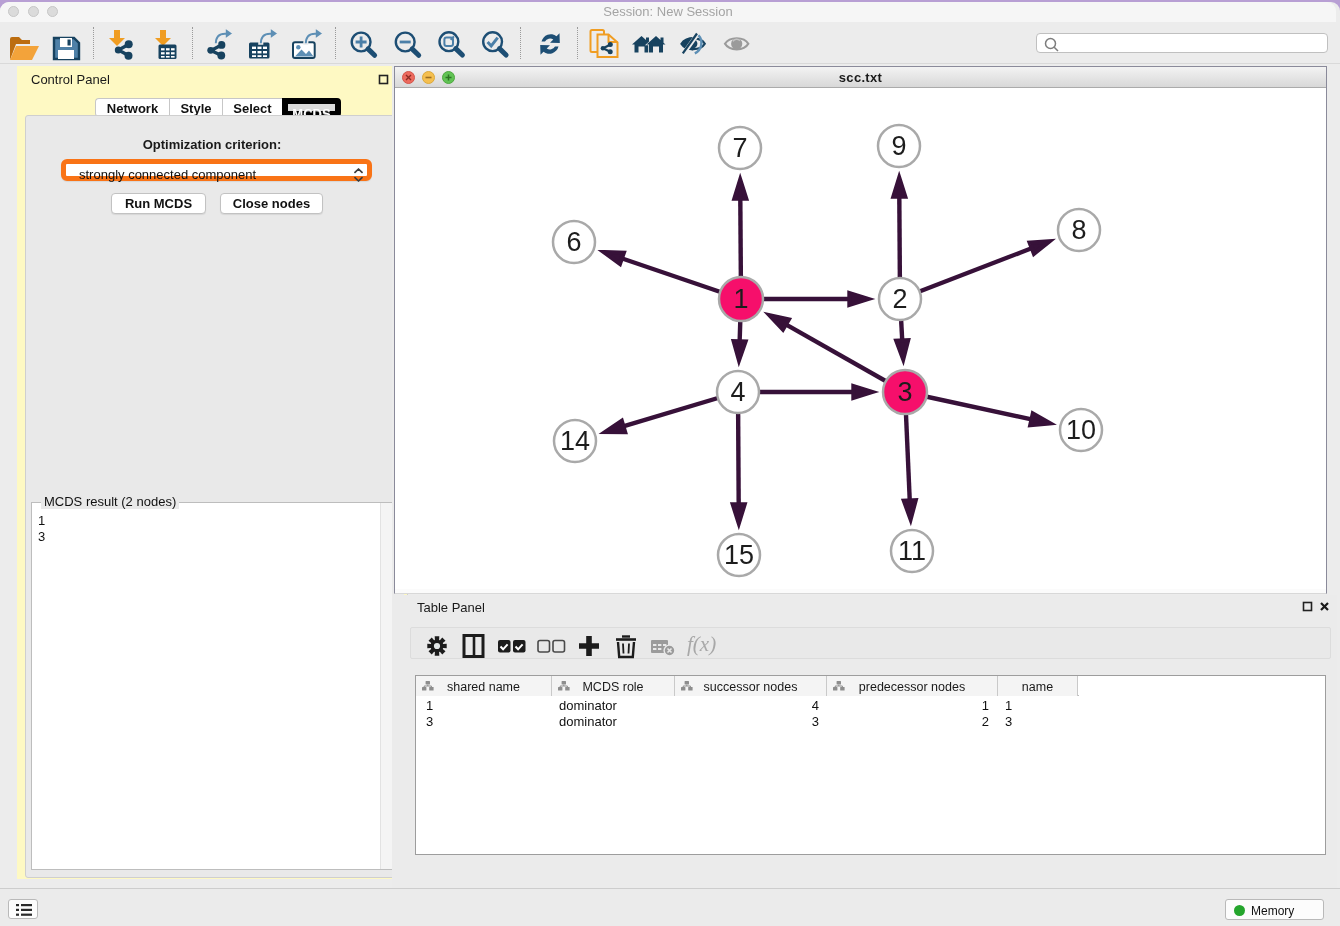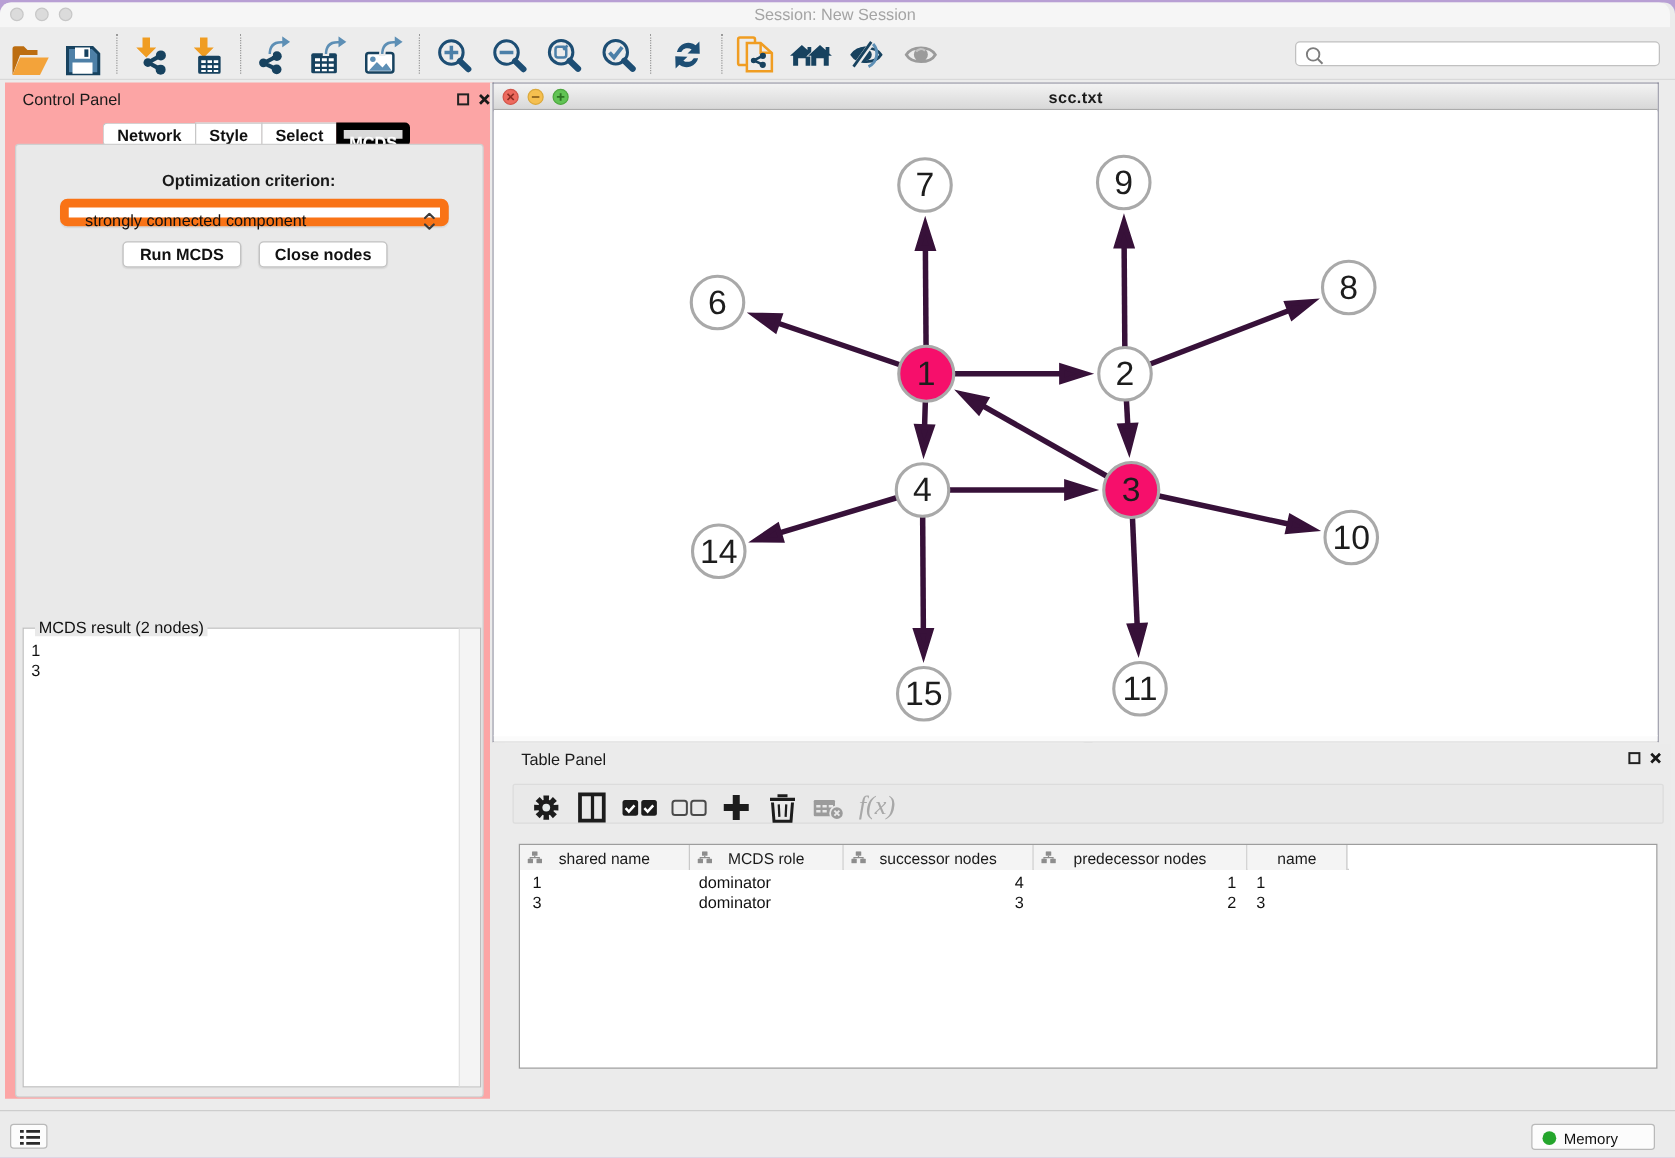--- a/index.html
+++ b/index.html
@@ -16,7 +16,7 @@
 .tsep { position:absolute; top:5px; height:32px; border-left:1px dotted #9a9a9a; }
 #search { position:absolute; left:1036px; top:11px; width:292px; height:20px; background:#fff; border:1px solid #c0c0c0; border-radius:4px; }
 
-#cpanel { position:absolute; left:4px; top:66px; width:391px; height:813px; background:#fca5a5; border-right:1px solid #d0d0d0; }
+#cpanel { position:absolute; left:17px; top:66px; width:391px; height:813px; background:#fef9c3; border-right:1px solid #d0d0d0; }
 #cphead { position:absolute; left:14px; top:6px; font-size:13px; color:#1a1a1a; }
 .wbtn { position:absolute; }
 #tabs { position:absolute; left:78px; top:32px; height:19px; }

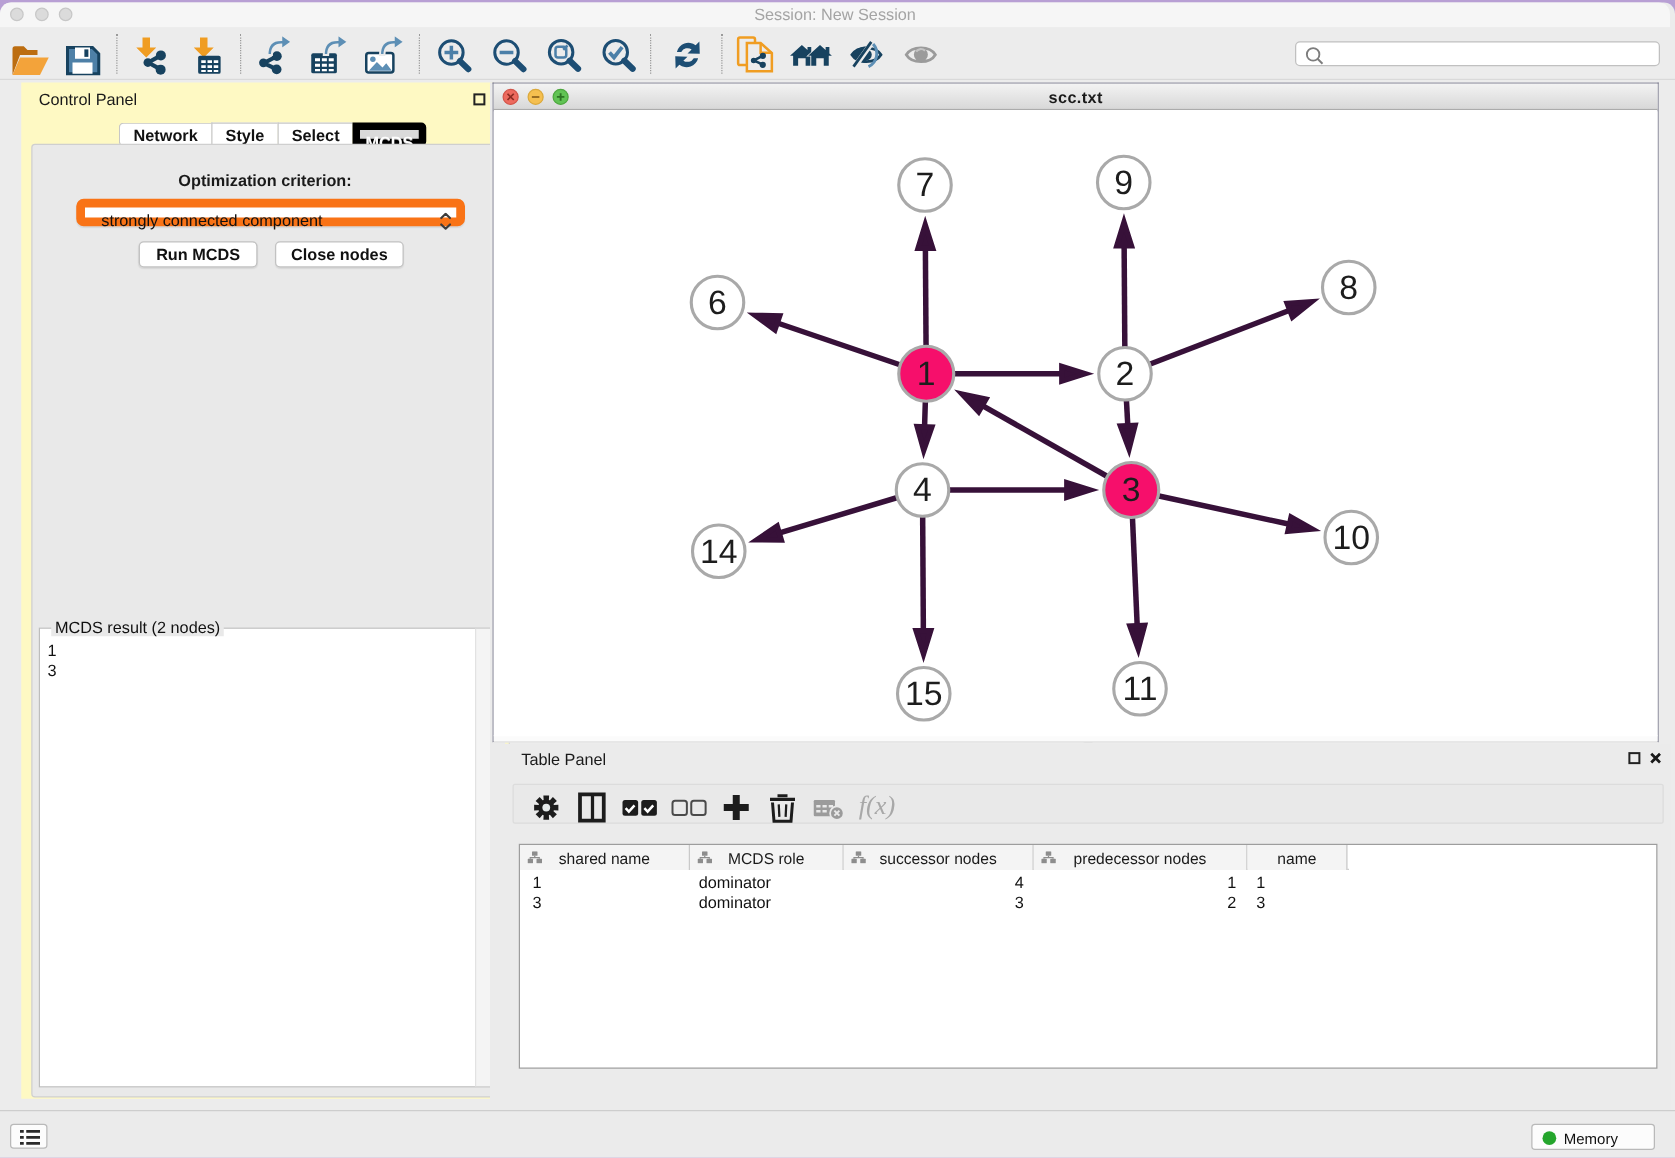--- a/index.html
+++ b/index.html
@@ -24,7 +24,7 @@
 .tab.sel { background:#dadada; color:#fdfdfd; text-shadow:0 1px 0 #9a9a9a; border:6px solid #000000; border-radius:0 4px 4px 0; }
 #cpbody { position:absolute; left:8px; top:49px; width:375px; height:763px; background:#e9e9e9; border:1px solid #cfcfcf; border-radius:3px; }
 #optlabel { position:absolute; top:71px; width:100%; text-align:center; font-size:13px; font-weight:bold; color:#1a1a1a; }
-#dropdown { position:absolute; left:44px; top:93px; width:311px; height:22px; background:#fff; border:7px solid #f97316; box-shadow:0 1px 1px rgba(0,0,0,0.08); border-radius:6px; font-size:13px; color:#111; padding:3px 0 0 13px; }
+#dropdown { position:absolute; left:44px; top:93px; width:311px; height:22px; background:#fff; border:5px solid #f97316; box-shadow:0 1px 1px rgba(0,0,0,0.08); border-radius:6px; font-size:13px; color:#111; padding:3px 0 0 13px; }
 .btn { position:absolute; top:127px; height:21px; background:#fff; border:1px solid #c2c2c2; border-radius:4px; font-size:13px; font-weight:bold; color:#111; text-align:center; padding-top:2px; box-shadow:0 1px 1px rgba(0,0,0,0.08); }
 #mcdsbox { position:absolute; left:14px; top:436px; width:367px; height:368px; }
 #mcdslegend { position:absolute; left:10px; top:-8px; background:#e9e9e9; padding:0 3px; font-size:13px; color:#111; }

